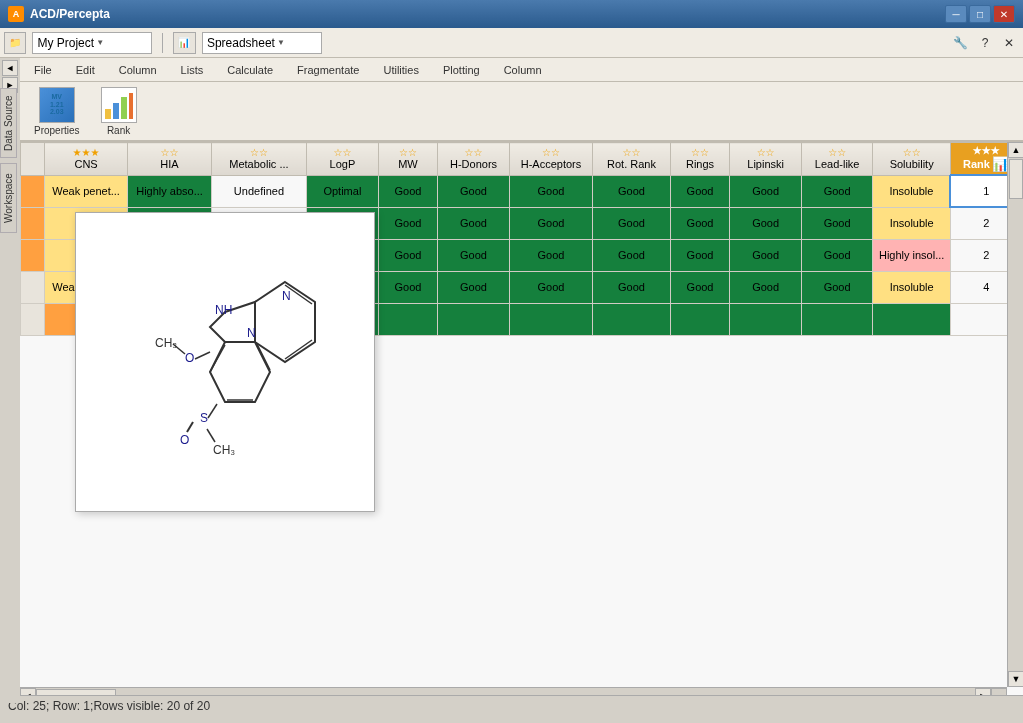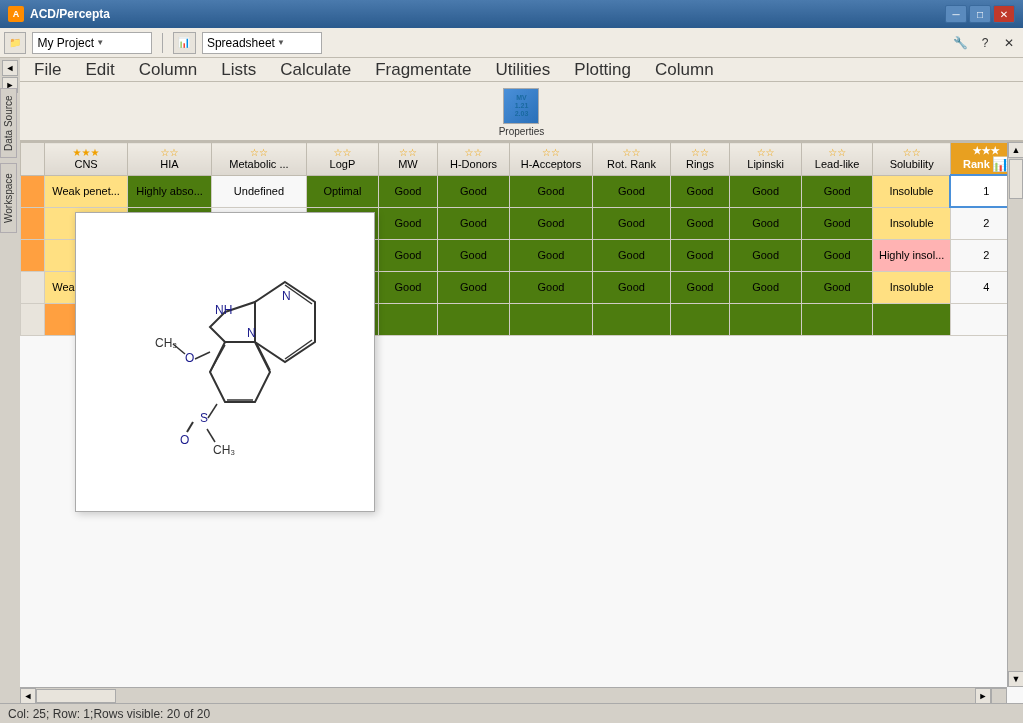--- a/index.html
+++ b/index.html
@@ -54,7 +54,7 @@
     .menubar-item {
       padding: 2px 12px;
       cursor: pointer;
-      font-size: 17px;
+      font-size: 11px;
       color: #333;
       height: 100%;
       display: flex; align-items: center;

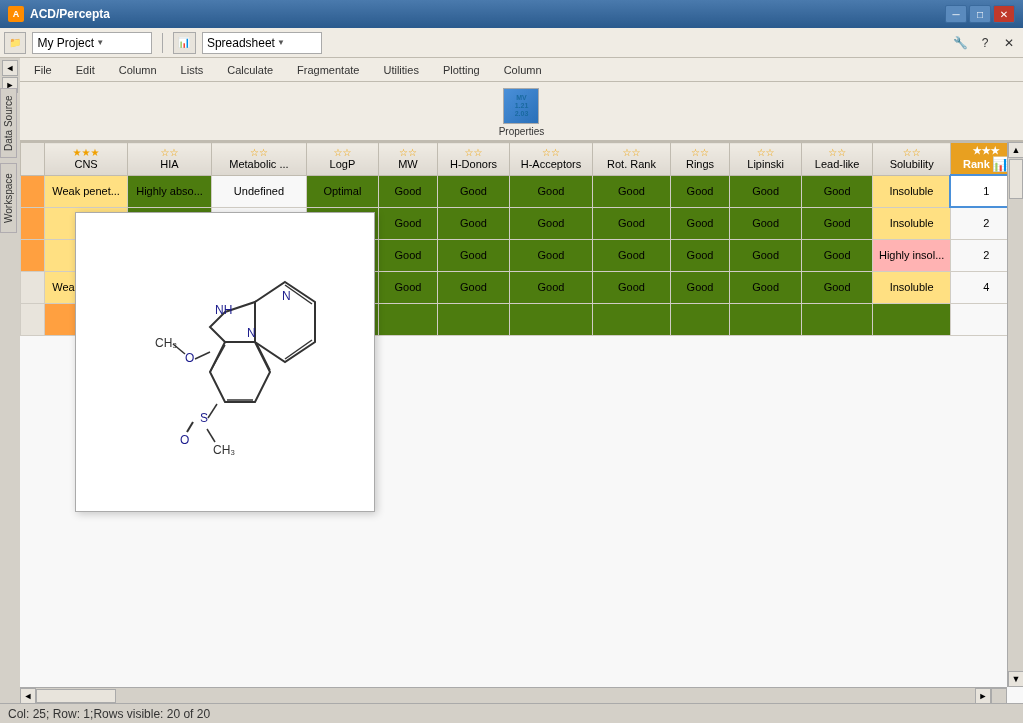--- a/index.html
+++ b/index.html
@@ -70,7 +70,6 @@
       gap: 8px;
       border-bottom: 2px solid #c0bbb0;
       margin-left: 20px;
-      flex-direction: column;
     }
     .toolbar-tool {
       display: flex; flex-direction: column; align-items: center; justify-content: center;

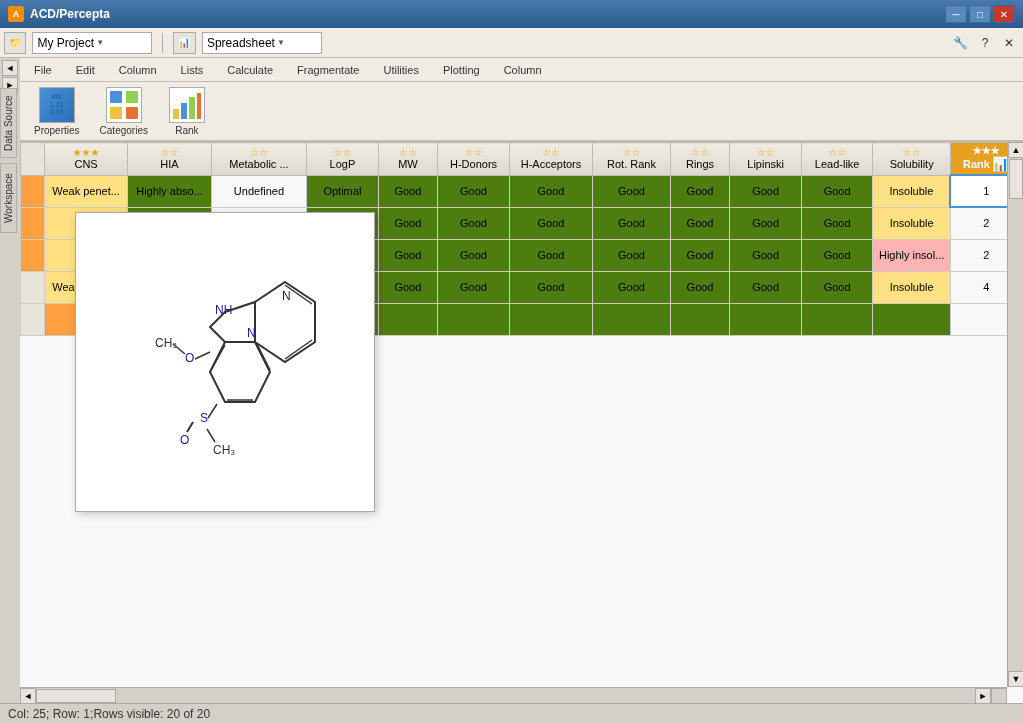--- a/index.html
+++ b/index.html
@@ -271,17 +271,6 @@
     <span class="tool-label">Properties</span>
   </div>
 
-  <div class="toolbar-tool">
-    <div class="tool-icon" style="background:white;">
-      <svg width="32" height="32" viewBox="0 0 32 32">
-        <rect x="2" y="2" width="12" height="12" fill="#4a90d9" rx="1"></rect>
-        <rect x="18" y="2" width="12" height="12" fill="#90d050" rx="1"></rect>
-        <rect x="2" y="18" width="12" height="12" fill="#f0c040" rx="1"></rect>
-        <rect x="18" y="18" width="12" height="12" fill="#e87030" rx="1"></rect>
-      </svg>
-    </div>
-    <span class="tool-label">Categories</span>
-  </div>
 
   <div class="toolbar-tool">
     <div class="tool-icon" style="background:white;">

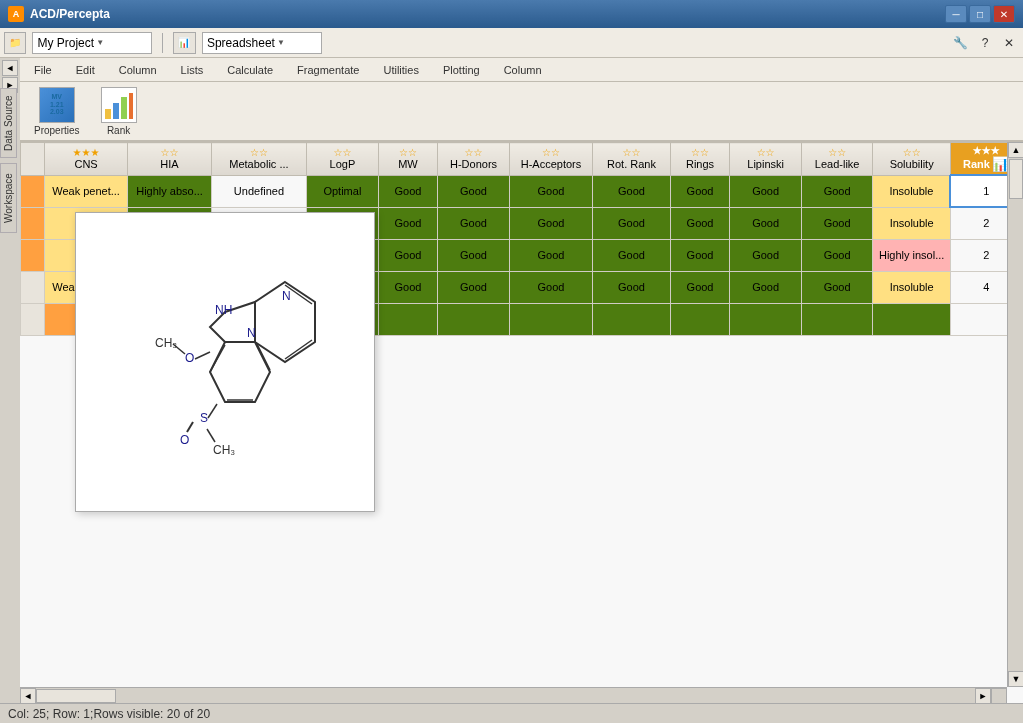--- a/index.html
+++ b/index.html
@@ -129,7 +129,7 @@
       white-space: nowrap;
     }
 
-    .cell-good { background-color: #4d7c0f; }
+    .cell-good { background-color: #15803d; }
     .cell-warning { background-color: #ffe082; }
     .cell-bad { background-color: #ffb3b3; }
     .cell-orange { background-color: #ffa040; }

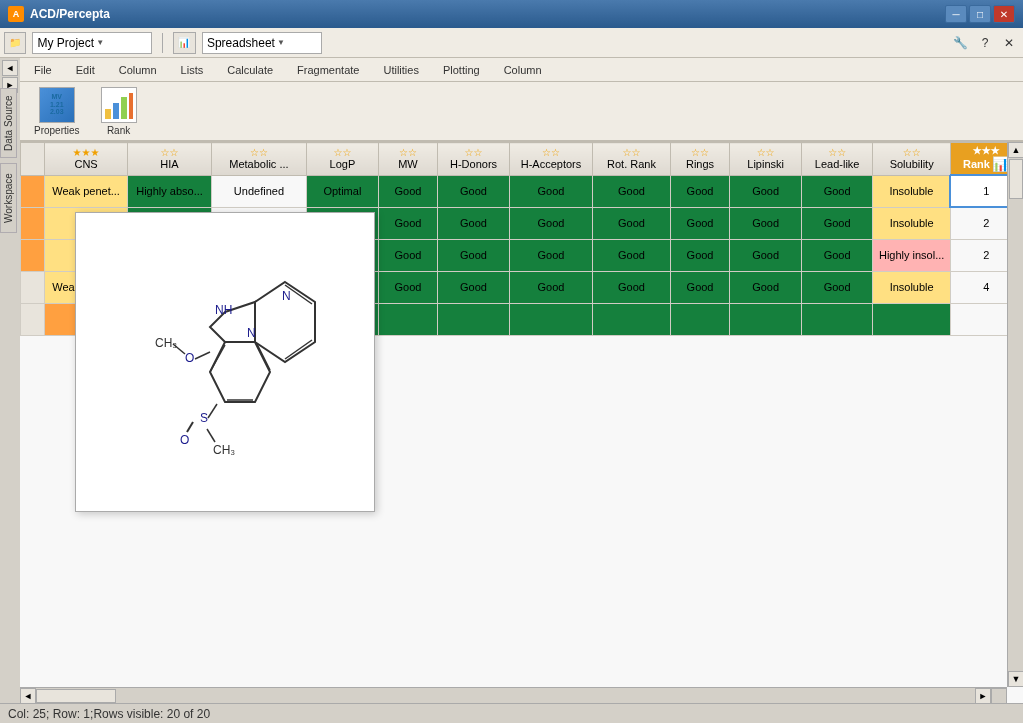--- a/index.html
+++ b/index.html
@@ -160,7 +160,7 @@
     
     .statusbar {
       position: absolute;
-      bottom: 0; left: 0; right: 0;
+      bottom: 8px; left: 0; right: 0;
       height: 20px;
       background: #d4d0c8;
       border-top: 1px solid #aaa;

